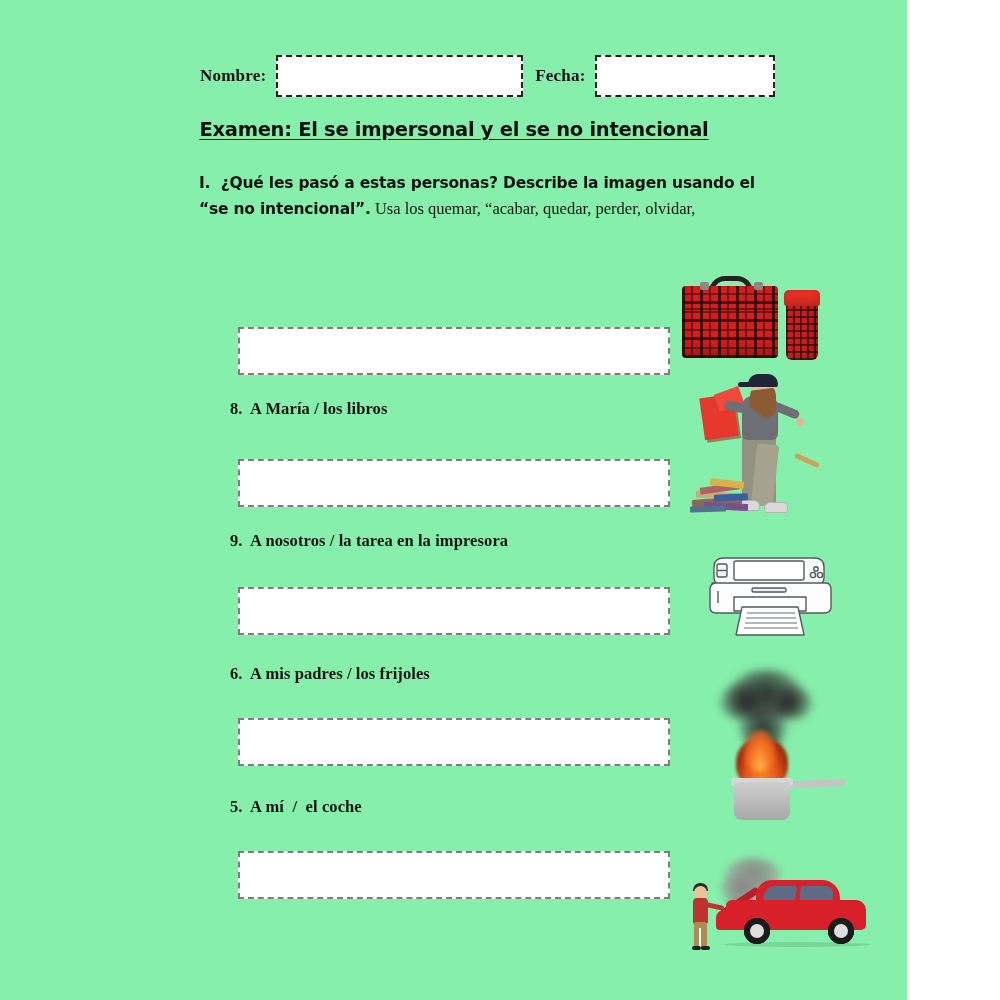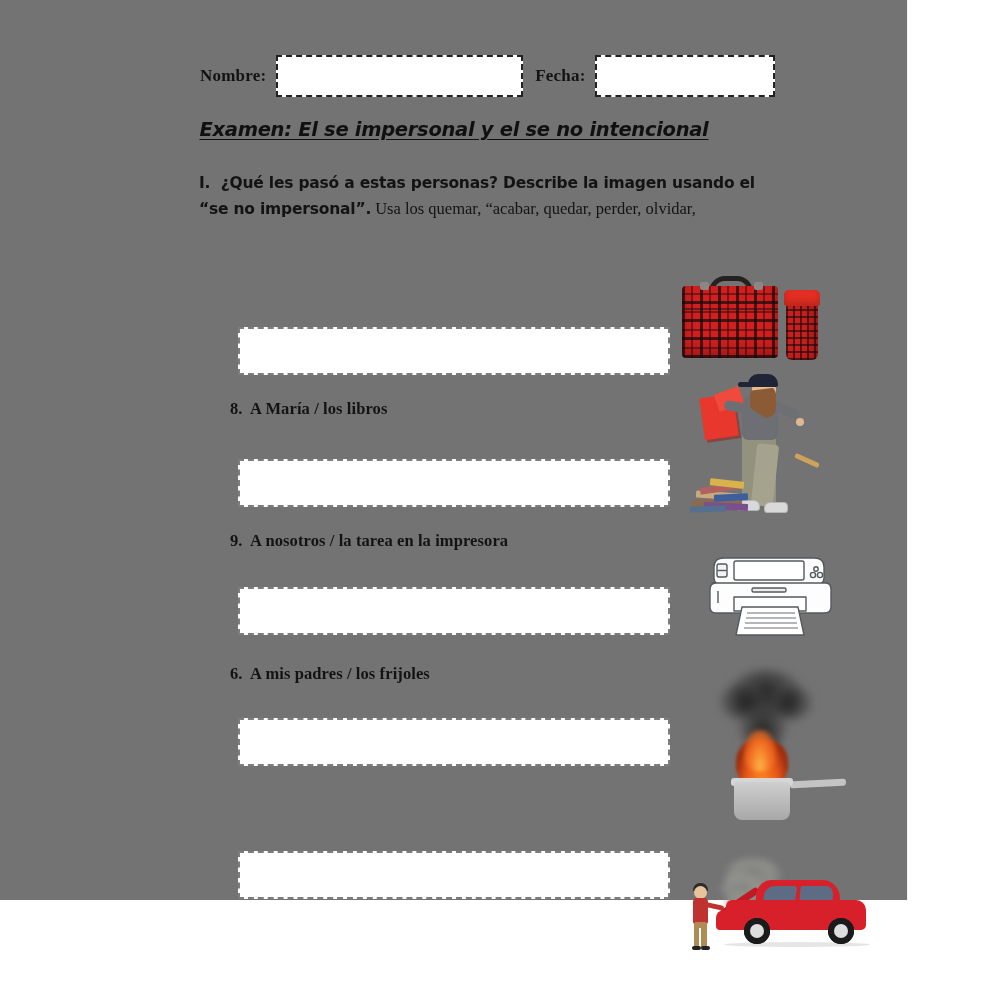--- a/index.html
+++ b/index.html
@@ -17,8 +17,8 @@
   .page {
     position: relative;
     width: 908px;
-    height: 900px;
-    background: #737373;
+    height: 1000px;
+    background: #86efac;
     box-sizing: border-box;
     border-right: 1px solid #f0f0f2;
   }

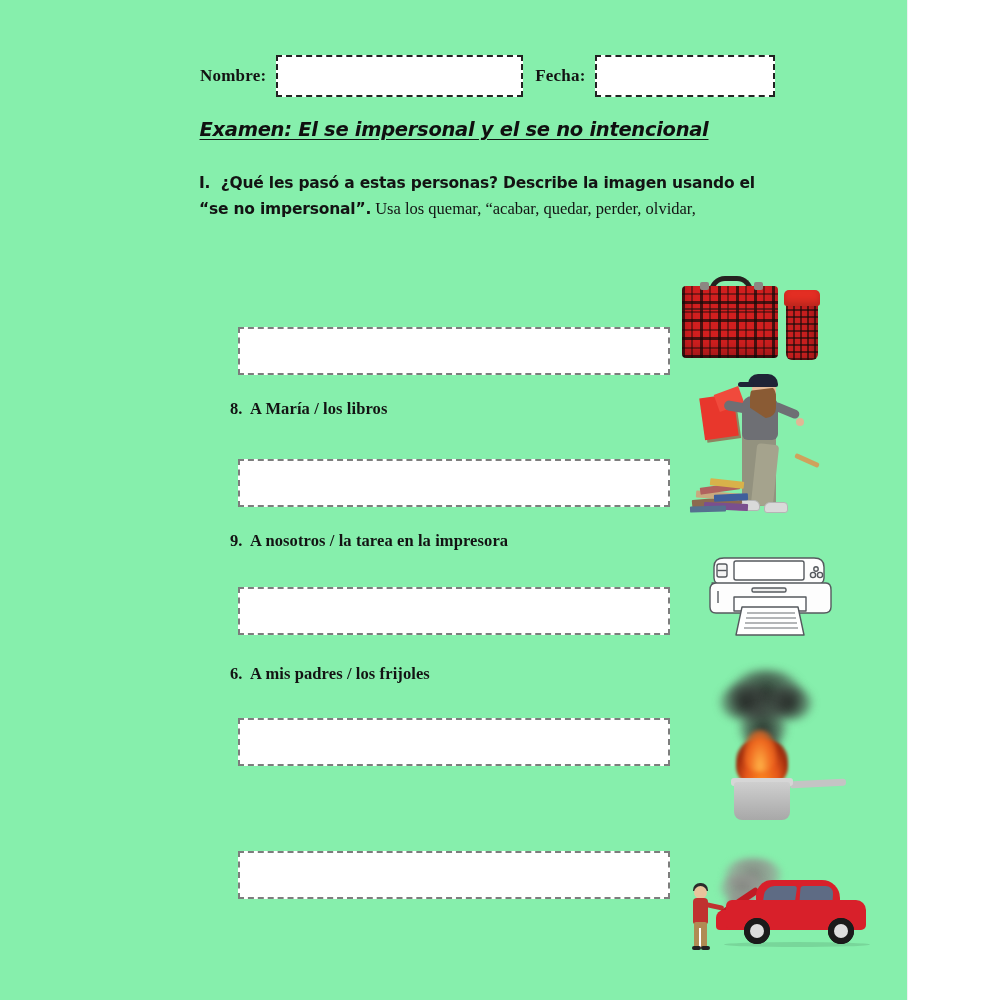--- a/index.html
+++ b/index.html
@@ -73,7 +73,6 @@
     text-decoration: underline;
     text-underline-offset: 3px;
     letter-spacing: -0.3px;
-    font-style: italic;
   }
 
   

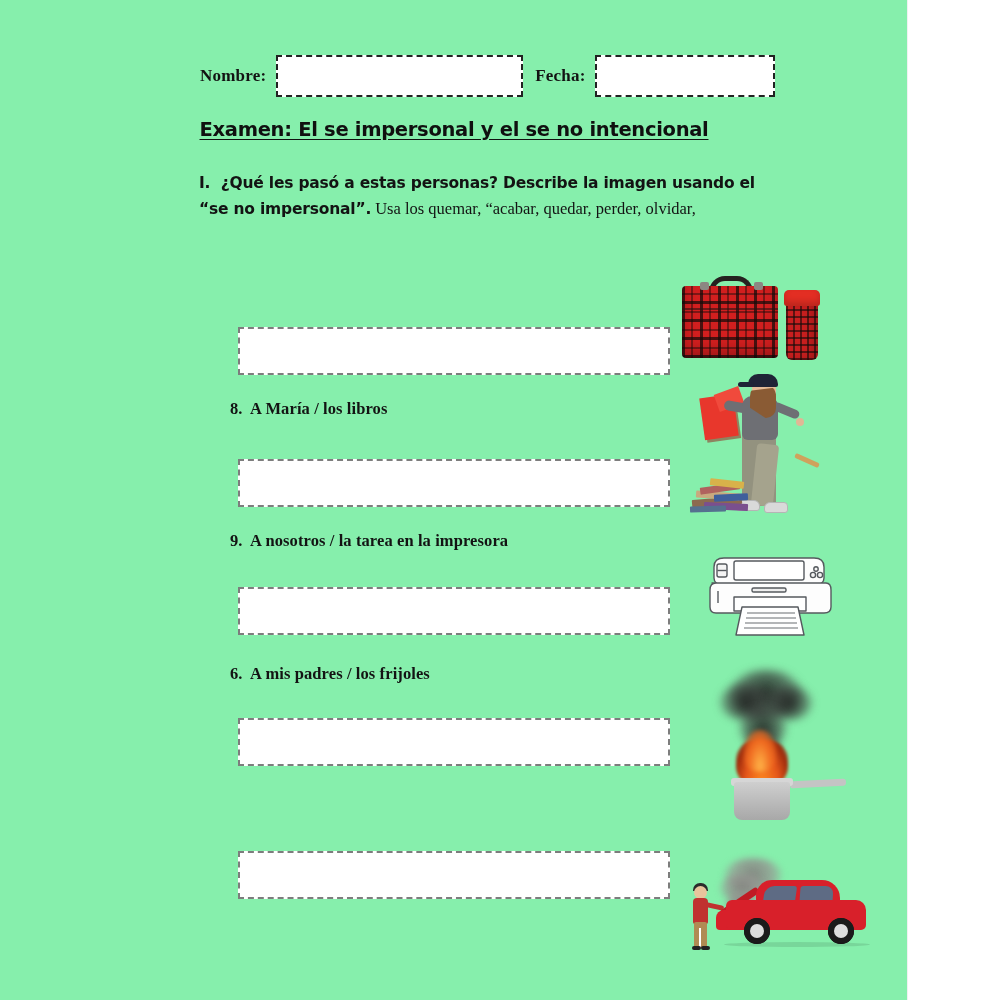--- a/index.html
+++ b/index.html
@@ -340,7 +340,7 @@
 
   <div class="instructions">
     <span class="strong-sans">I.</span><span class="strong-sans">&nbsp; </span><span class="strong-sans">¿Qué les pasó a estas personas?  Describe la imagen usando el</span><br>
-    <span class="strong-sans">“se no impersonal”.</span><span>  Usa los quemar, “acabar, quedar, perder, olvidar,</span><br>
+    <span class="strong-sans">“se no intencional”.</span><span>  Usa los quemar, “acabar, quedar, perder, olvidar,</span><br>
   </div>
 
   <div class="answer-box" style="top:327px;"></div>

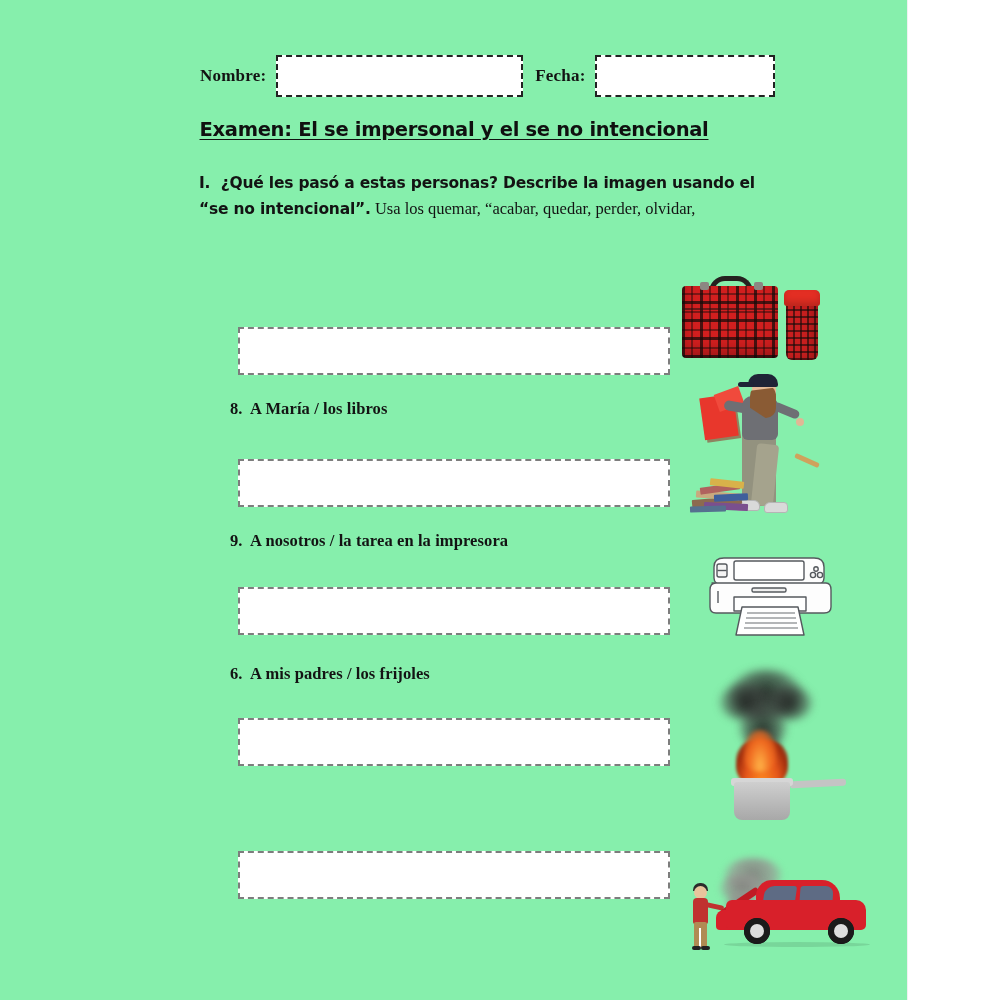--- a/index.html
+++ b/index.html
@@ -360,6 +360,9 @@
   </div>
   <div class="answer-box" style="top:718px;"></div>
 
+  <div class="question" style="top:797px;">
+    <span class="q-text">5.  A mí  /  el coche</span>
+  </div>
   <div class="answer-box" style="top:851px;"></div>
 
   <div class="illus lunchbox-wrap">

